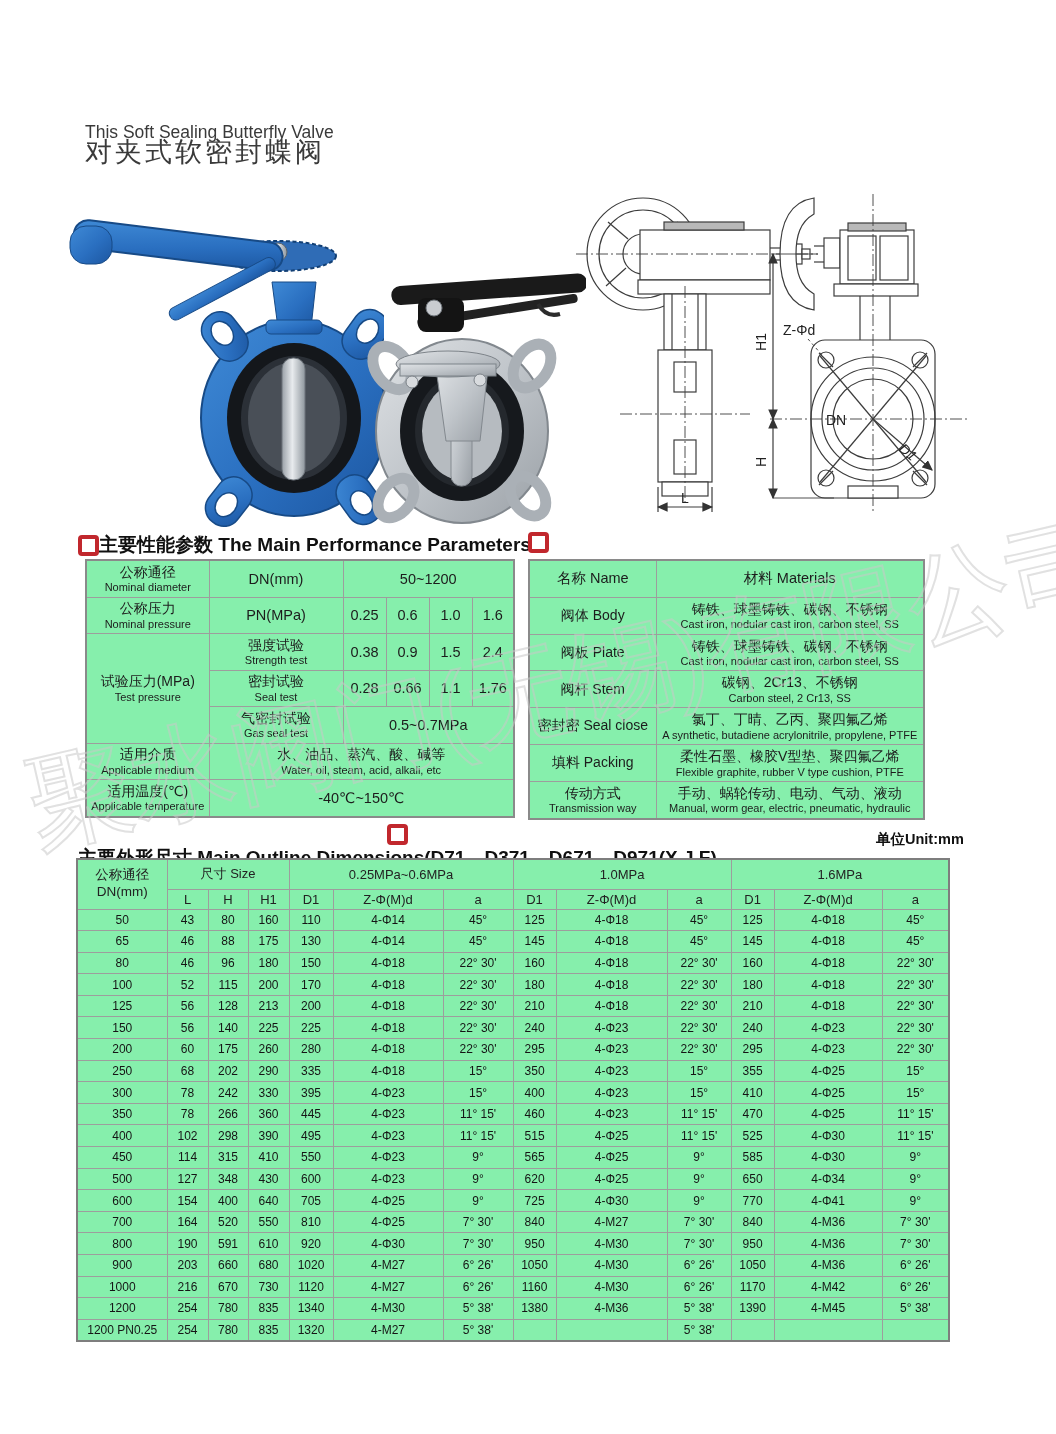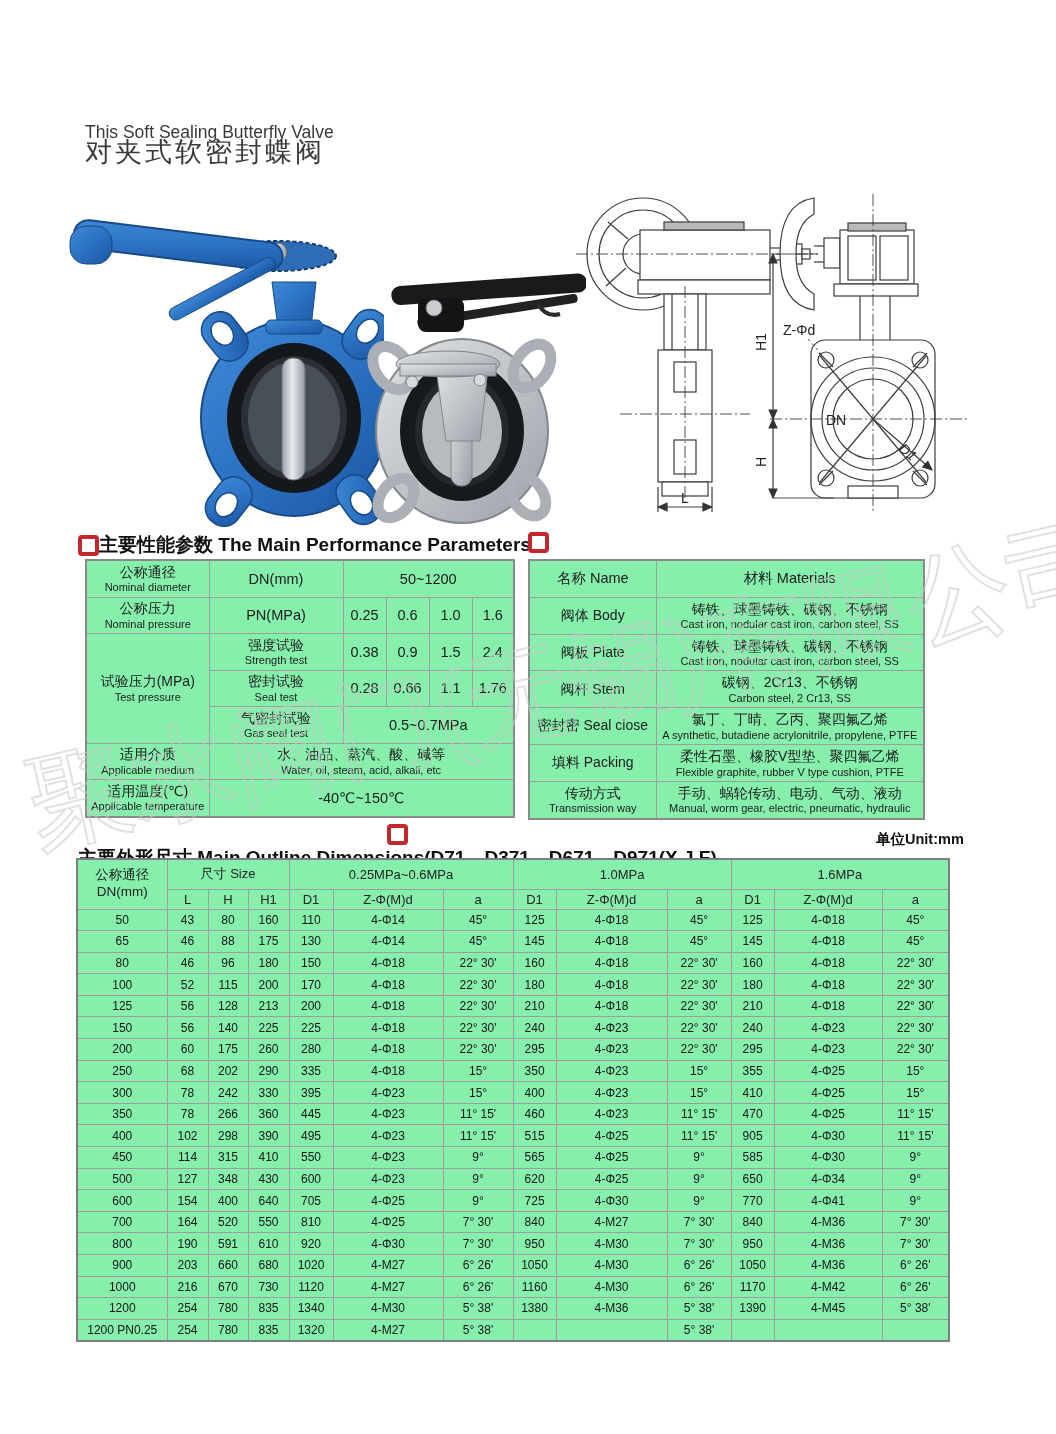--- a/index.html
+++ b/index.html
@@ -608,7 +608,7 @@
         <td>515</td>
         <td>4-Φ25</td>
         <td>11° 15'</td>
-        <td>905</td>
+        <td>525</td>
         <td>4-Φ30</td>
         <td>11° 15'</td>
       </tr>

